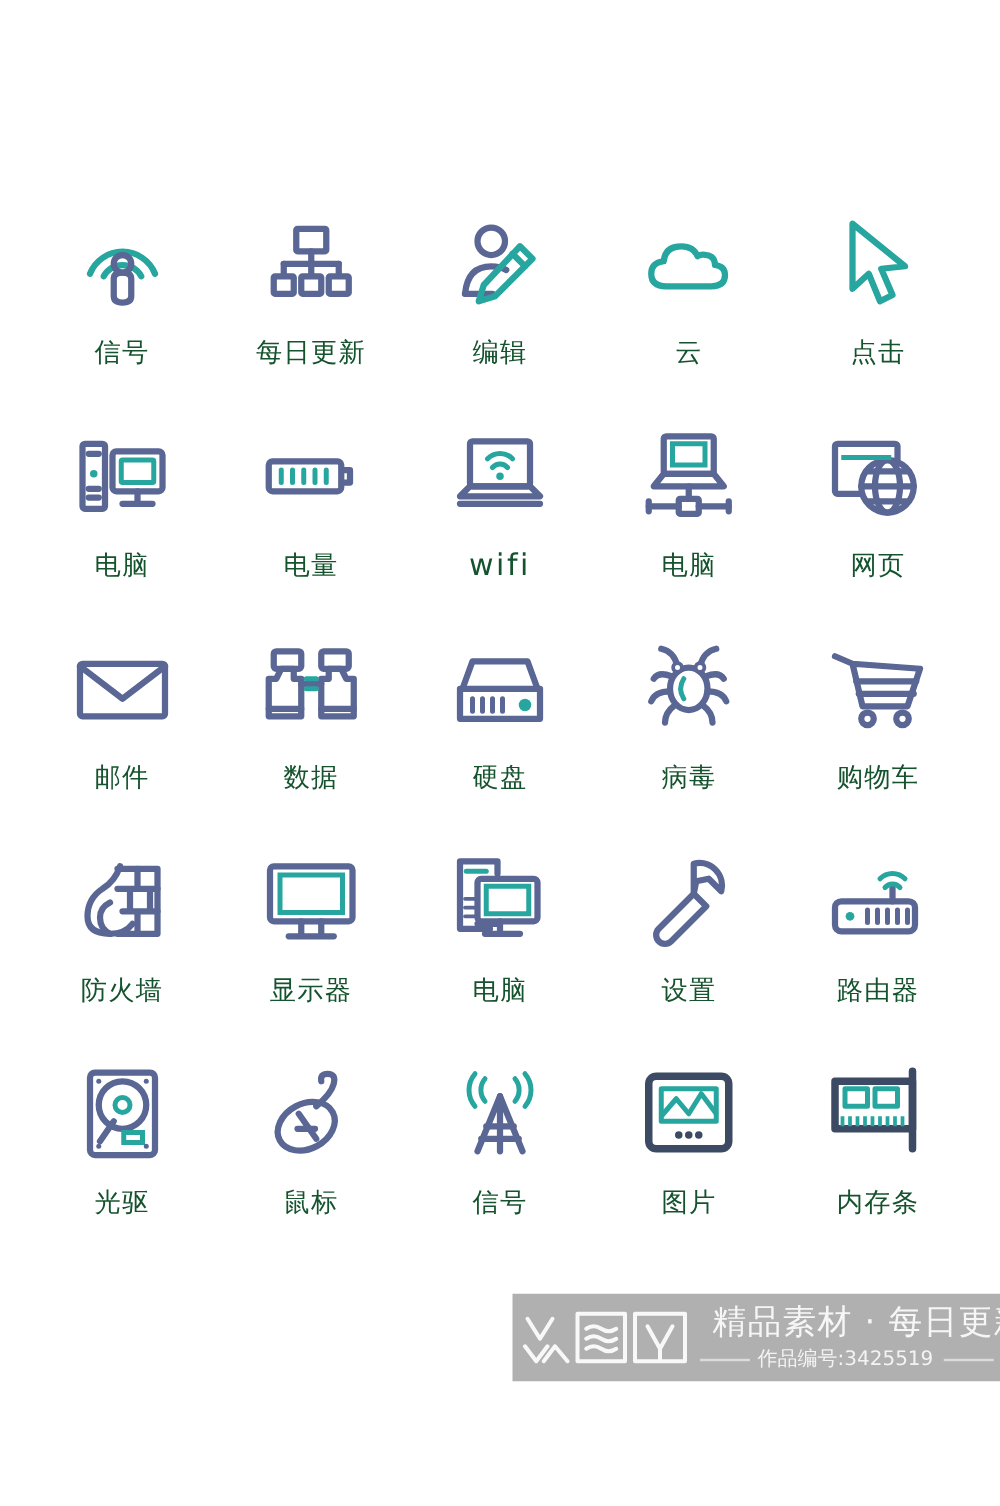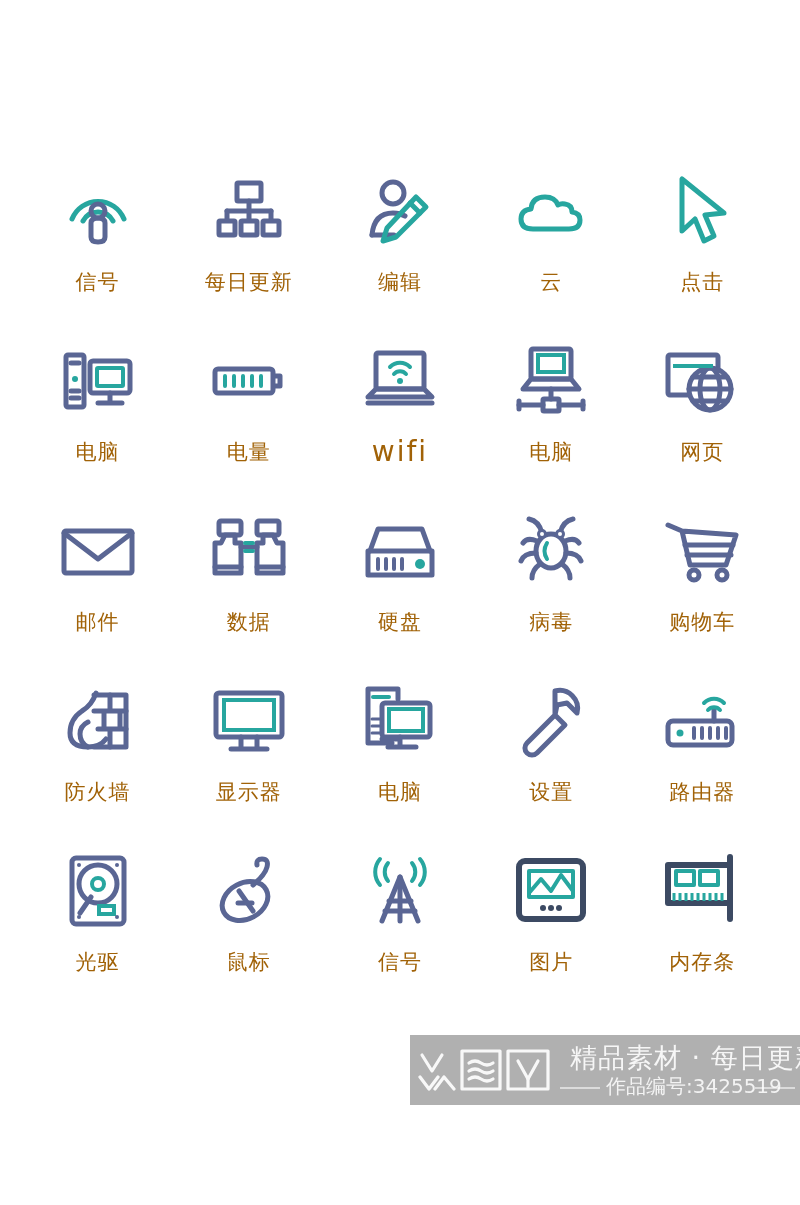--- a/index.html
+++ b/index.html
@@ -41,7 +41,7 @@
     margin-top:16px;
     font-size:21px;
     line-height:24px;
-    color:#a16207;
+    color:#14532d;
     letter-spacing:1px;
     text-align:center;
     white-space:nowrap;

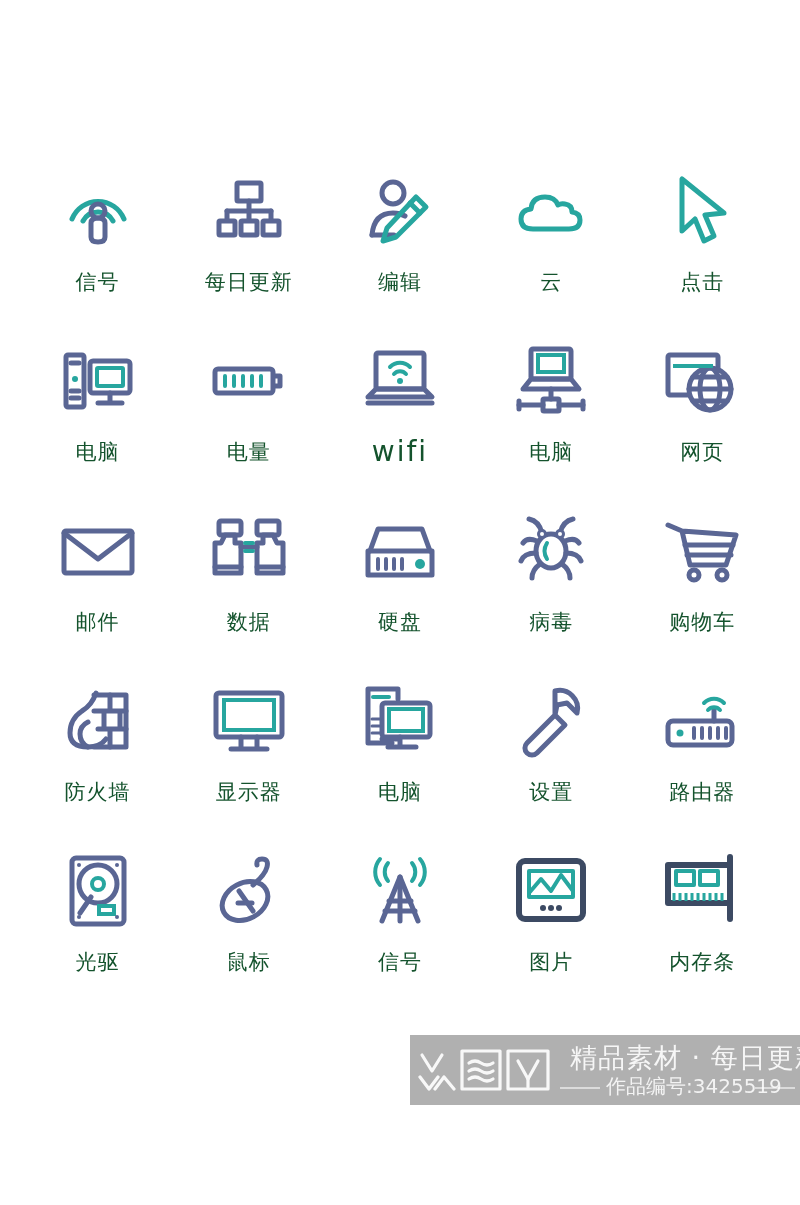--- a/index.html
+++ b/index.html
@@ -47,7 +47,7 @@
     white-space:nowrap;
     font-family:"DejaVu Sans","Liberation Sans",sans-serif;
   }
-  .label.lat{letter-spacing:2px;font-size:28px;}
+  .label.lat{letter-spacing:2px;font-size:24px;}
 
   
   #watermark{

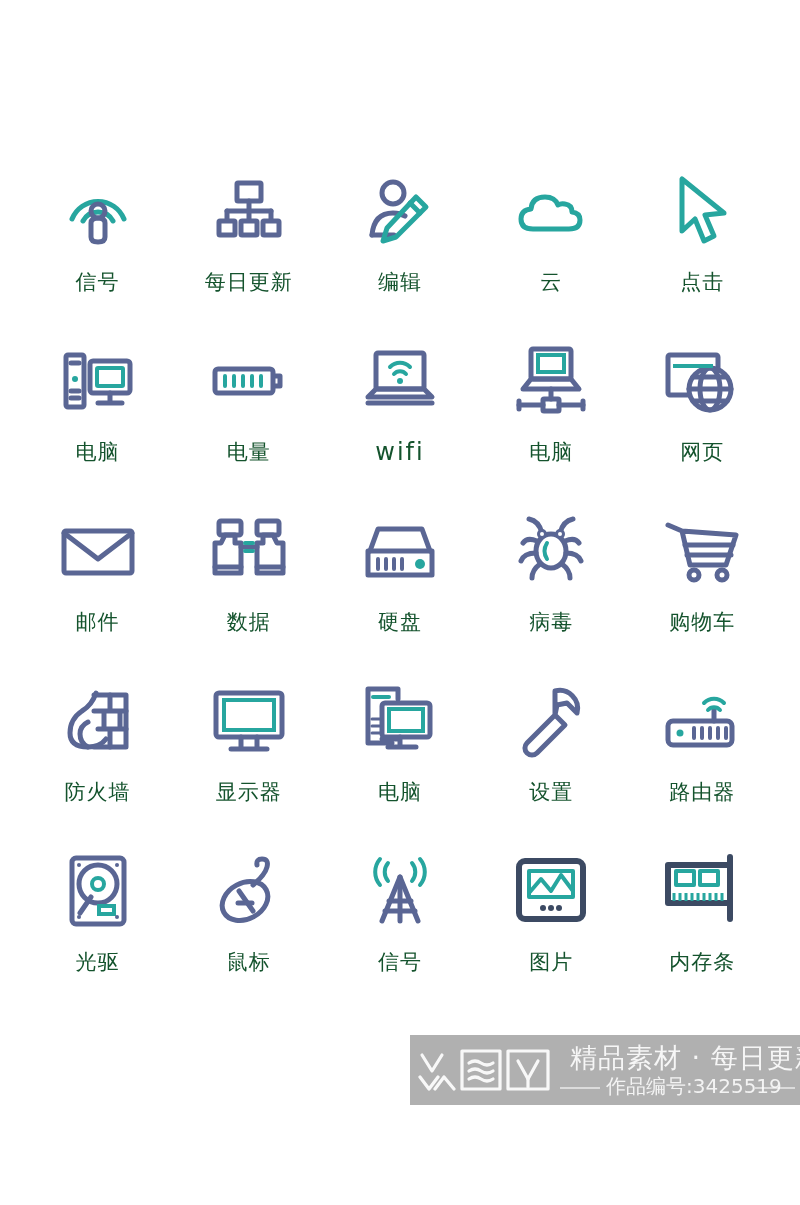--- a/index.html
+++ b/index.html
@@ -80,7 +80,7 @@
   .wm-code{
     position:absolute;
     left:196px;top:42px;
-    font-size:20px;
+    font-size:16px;
     line-height:19px;
     color:rgba(255,255,255,.85);
     font-family:"DejaVu Sans","Liberation Sans",sans-serif;

